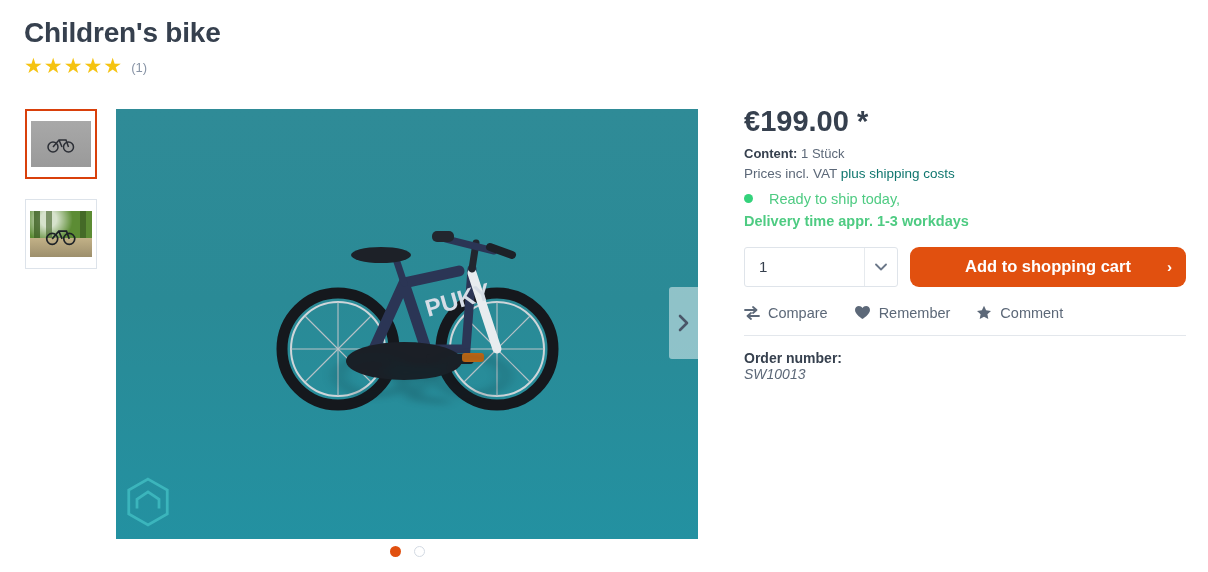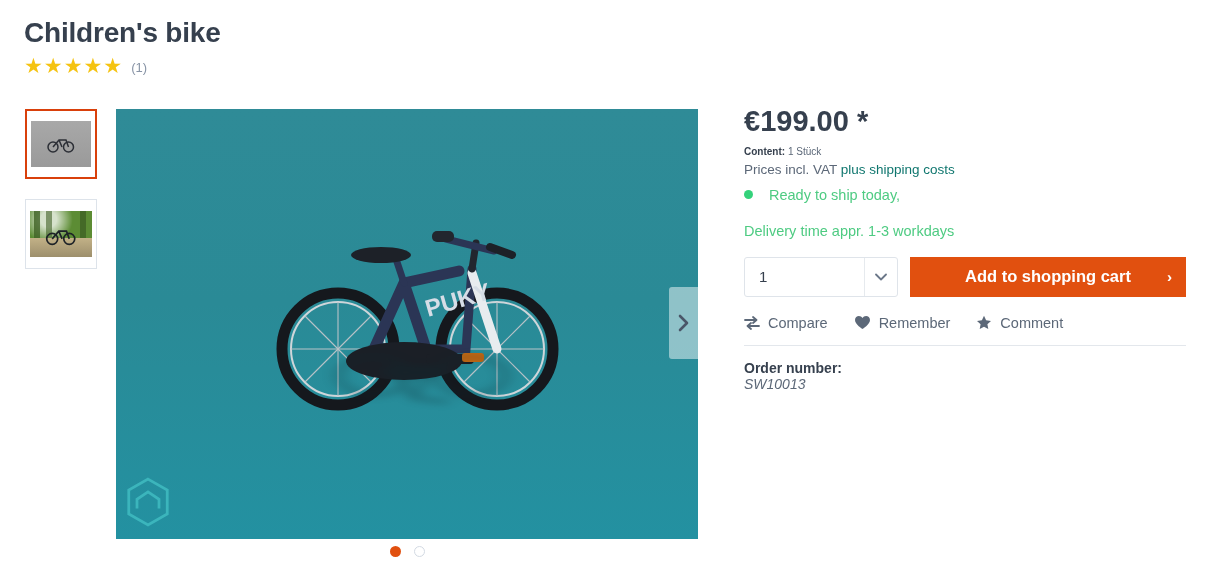--- a/index.html
+++ b/index.html
@@ -89,7 +89,7 @@
   
   .buybox { position: absolute; left: 744px; top: 106px; width: 442px; }
   .price { font-size: 29px; font-weight: bold; color: #36404e; line-height: 1.1; margin: 0; }
-  .content-line { font-size: 10px; margin-top: 8px; color: #5c6878; }
+  .content-line { font-size: 13px; margin-top: 8px; color: #5c6878; }
   .content-line b { color: #36404e; }
   .vat-line { font-size: 13.5px; margin-top: 5px; color: #5c6878; }
   .vat-line a { color: #0f766e; text-decoration: none; cursor: pointer; }

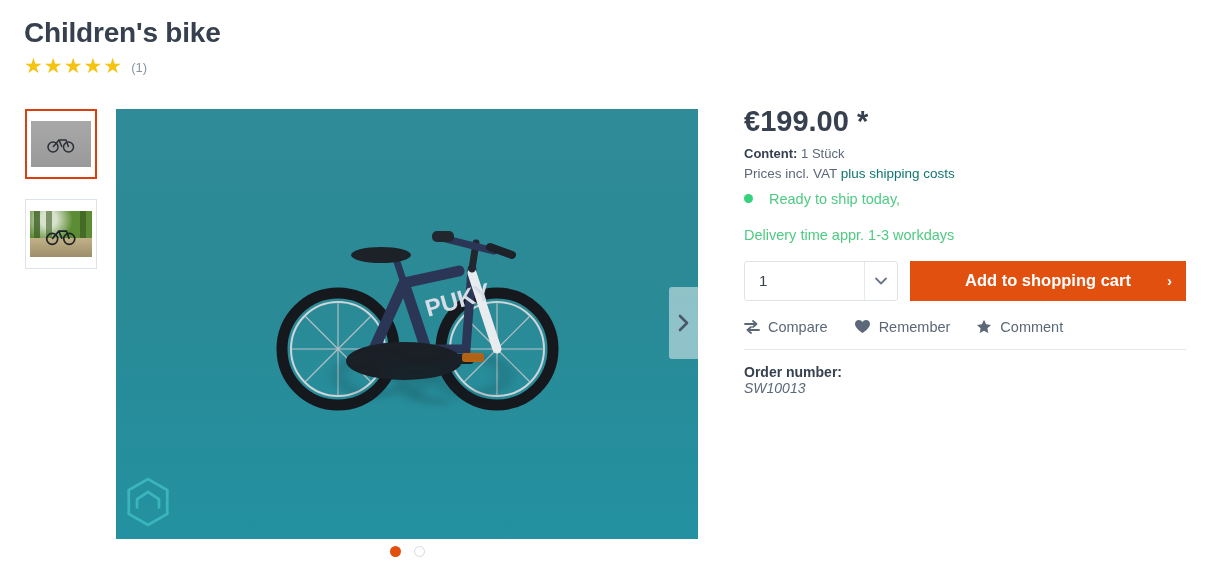--- a/index.html
+++ b/index.html
@@ -96,7 +96,7 @@
   .avail { display: flex; align-items: center; gap: 16px; margin-top: 10px; }
   .avail-dot { width: 9px; height: 9px; border-radius: 50%; background: #34d27b; flex: 0 0 auto; }
   .avail-txt { font-size: 14.5px; color: #4ecb82; }
-  .delivery { font-size: 14.5px; color: #4ecb82; margin-top: 20px; }
+  .delivery { font-size: 14.5px; color: #4ecb82; margin-top: 6px; font-weight: bold; }
 
   .buy-row { display: flex; align-items: stretch; gap: 12px; margin-top: 18px; }
   .qty {

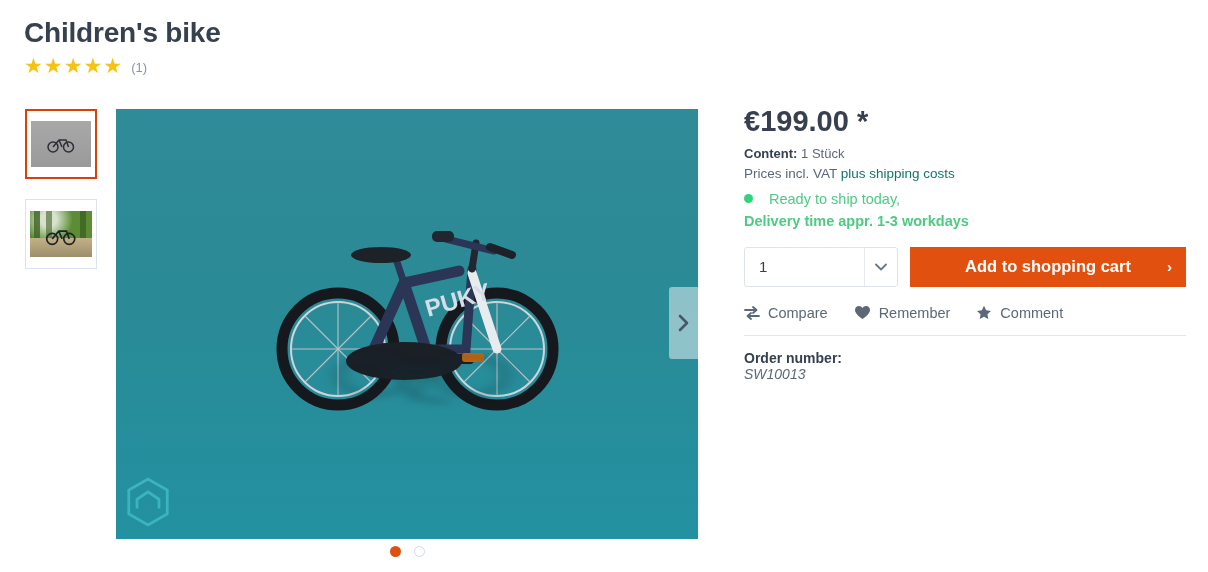--- a/index.html
+++ b/index.html
@@ -109,7 +109,7 @@
     display: flex; align-items: center; justify-content: center;
   }
   .cart-btn {
-    flex: 1; height: 40px; background: #e1500f; border: none; border-radius: 0;
+    flex: 1; height: 40px; background: #e1500f; border: none; border-radius: 9px;
     color: #fff; font-size: 16.5px; font-weight: bold; cursor: pointer;
     display: flex; align-items: center; justify-content: center;
     position: relative; font-family: "Liberation Sans", sans-serif;

